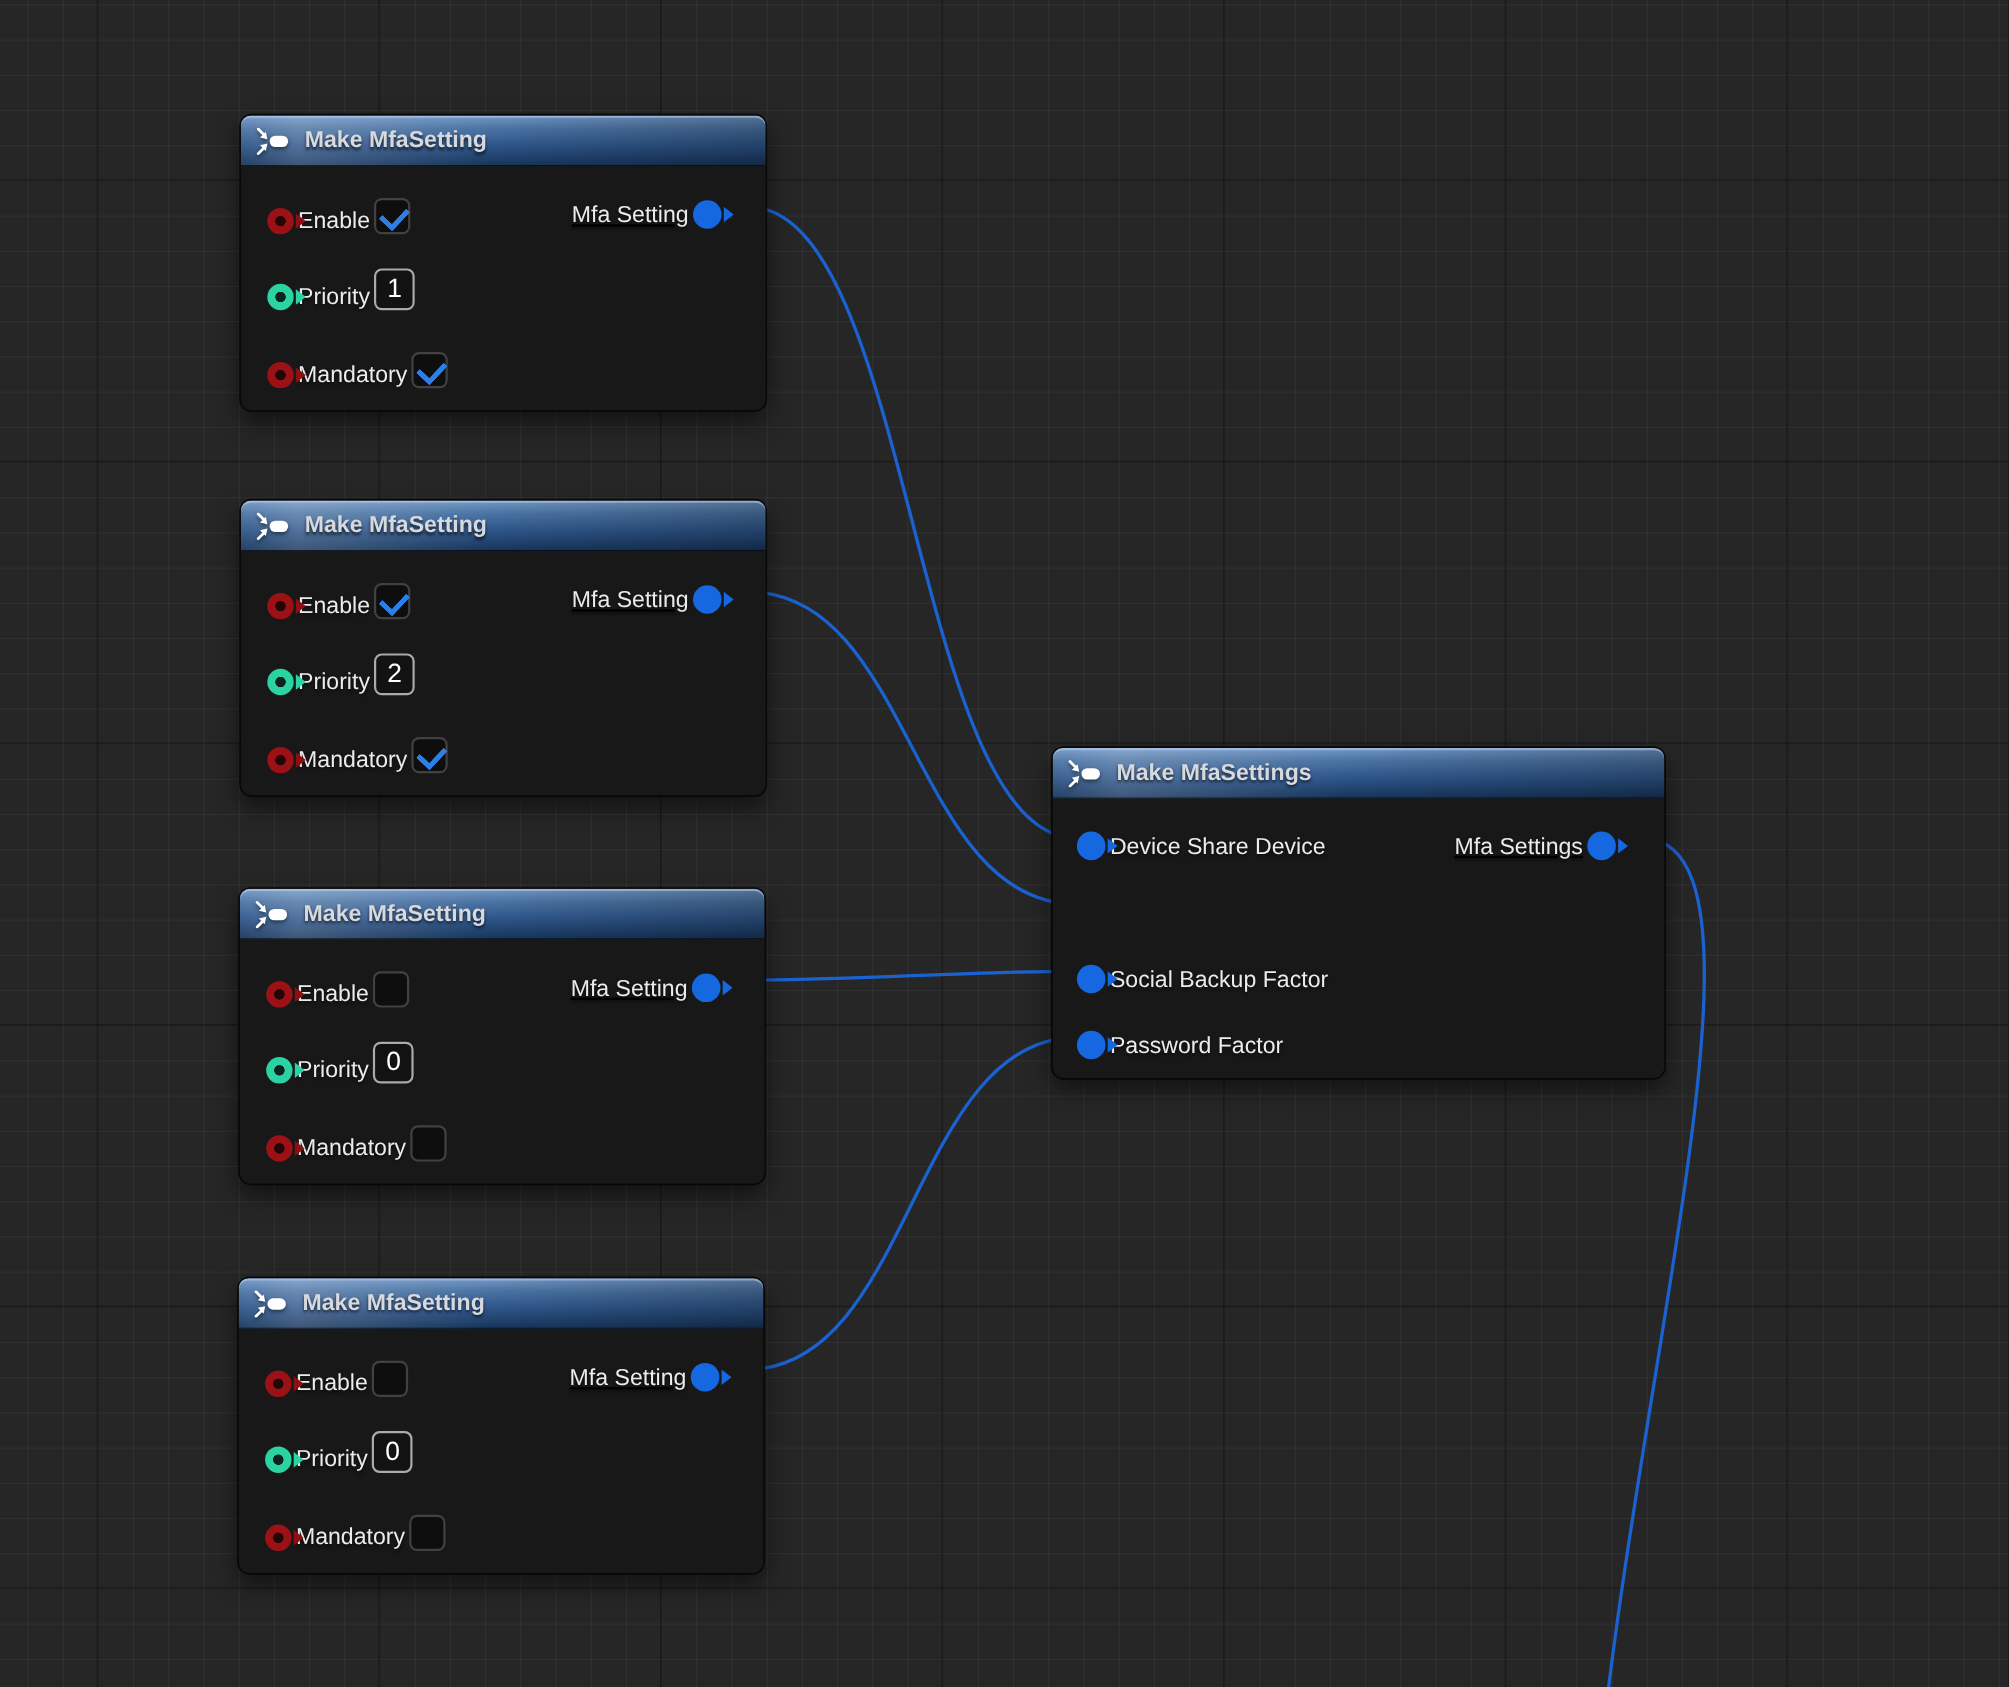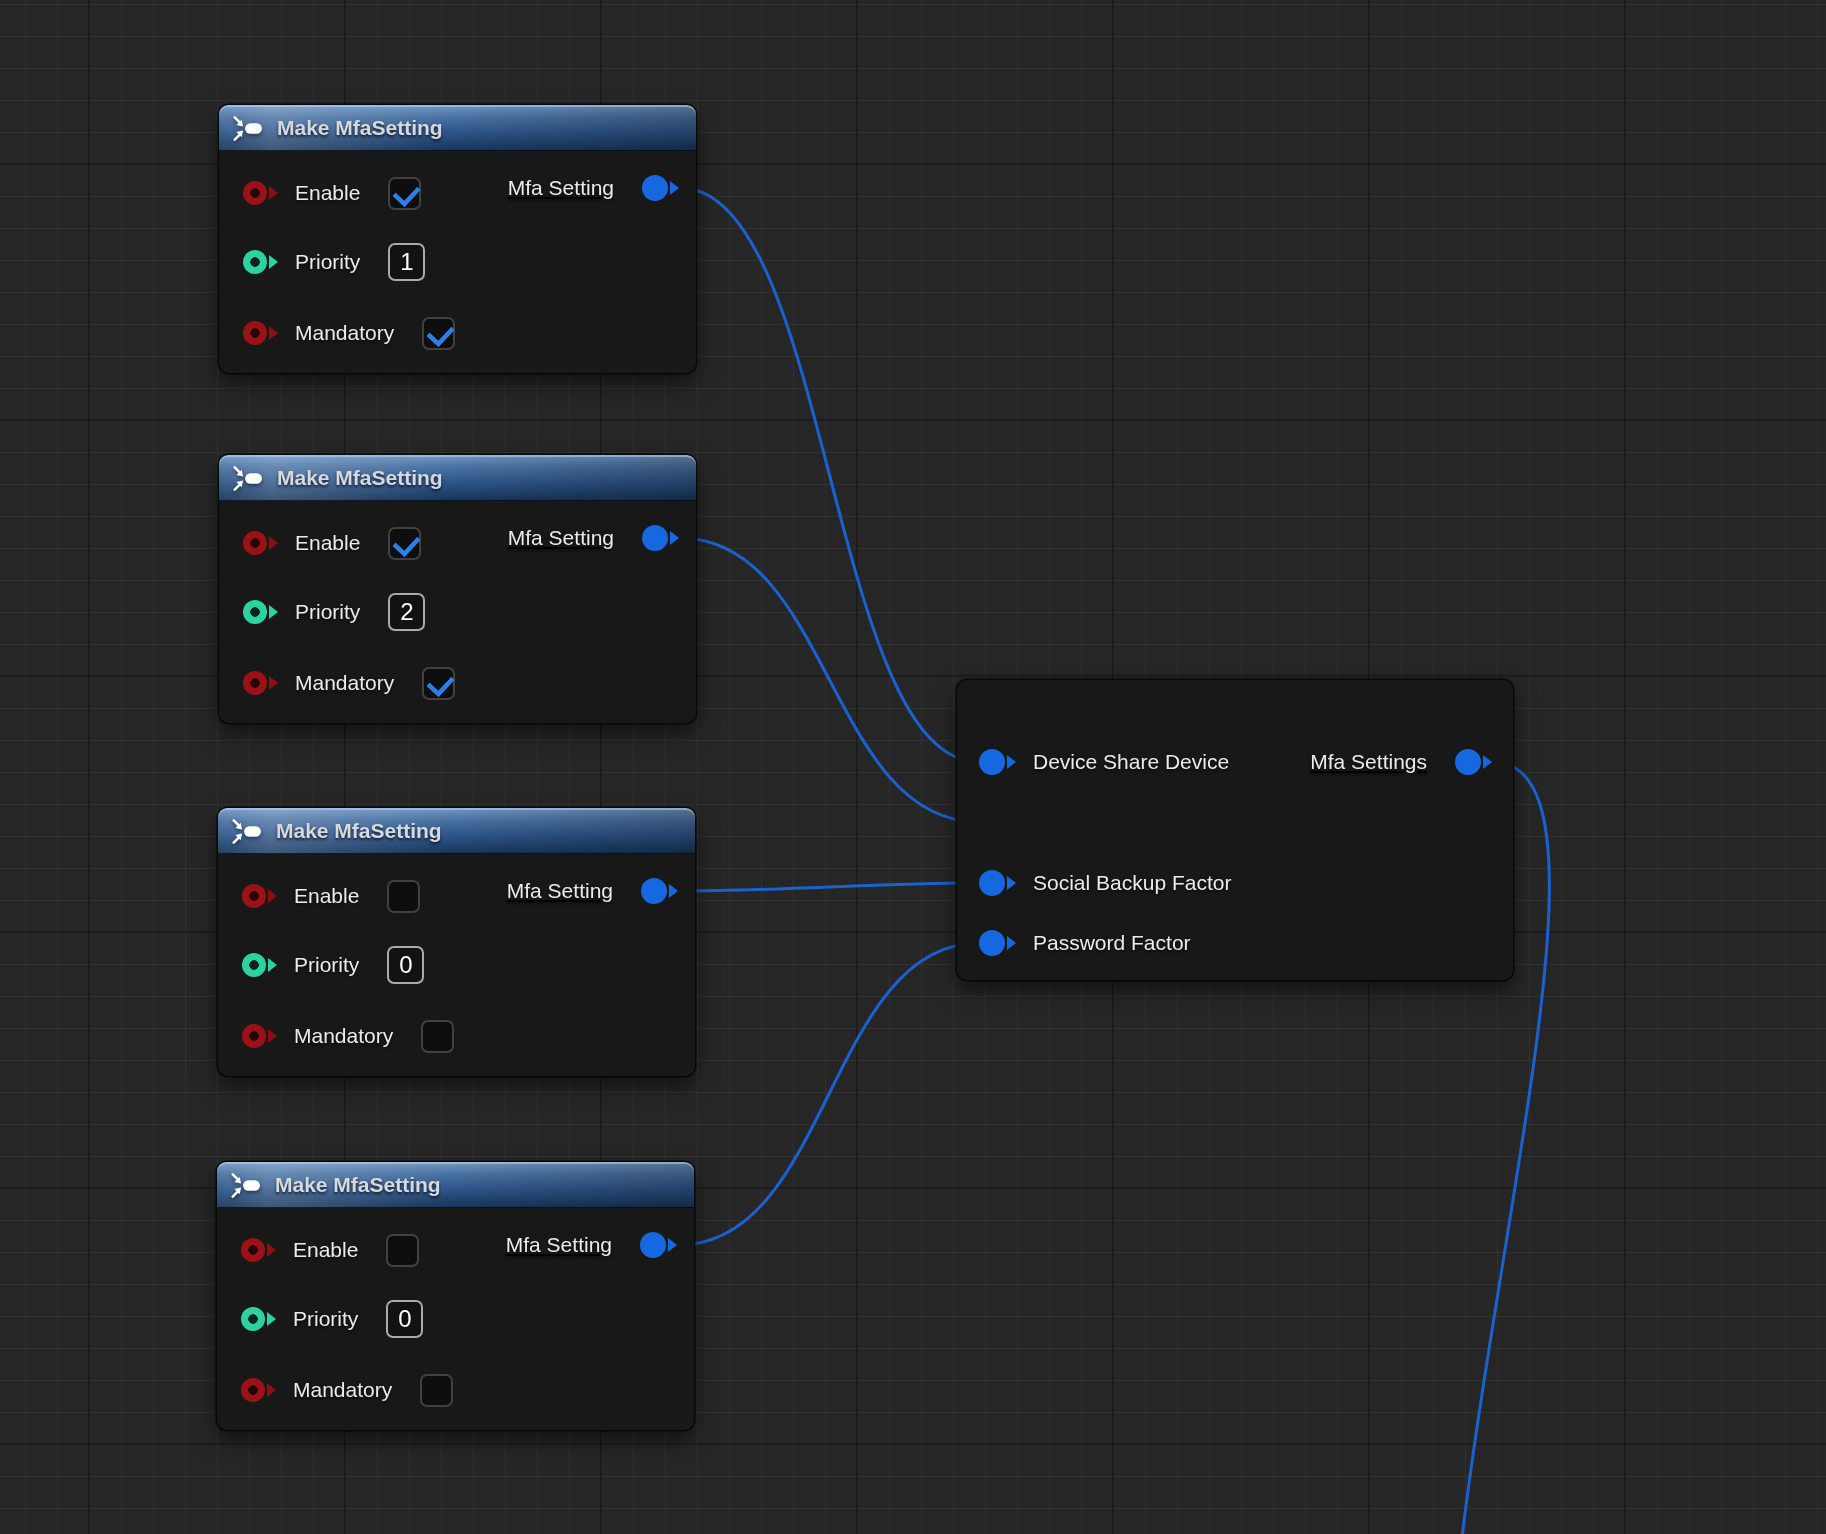--- a/index.html
+++ b/index.html
@@ -47,8 +47,8 @@
   .nicon { flex:0 0 auto; filter:drop-shadow(0 2px 2px rgba(0,0,0,.5)); }
 
   .row {
-    position:absolute; left:0; right:0; height:40px;
-    display:flex; align-items:center; gap:28px; z-index:3;
+    position:absolute; left:0; right:12px; height:40px;
+    display:flex; align-items:flex-end; gap:4px; z-index:3;
   }
   .row.in  { padding-left:24px; }
   .row.out { justify-content:flex-end; padding-right:28px;text-decoration:underline; }

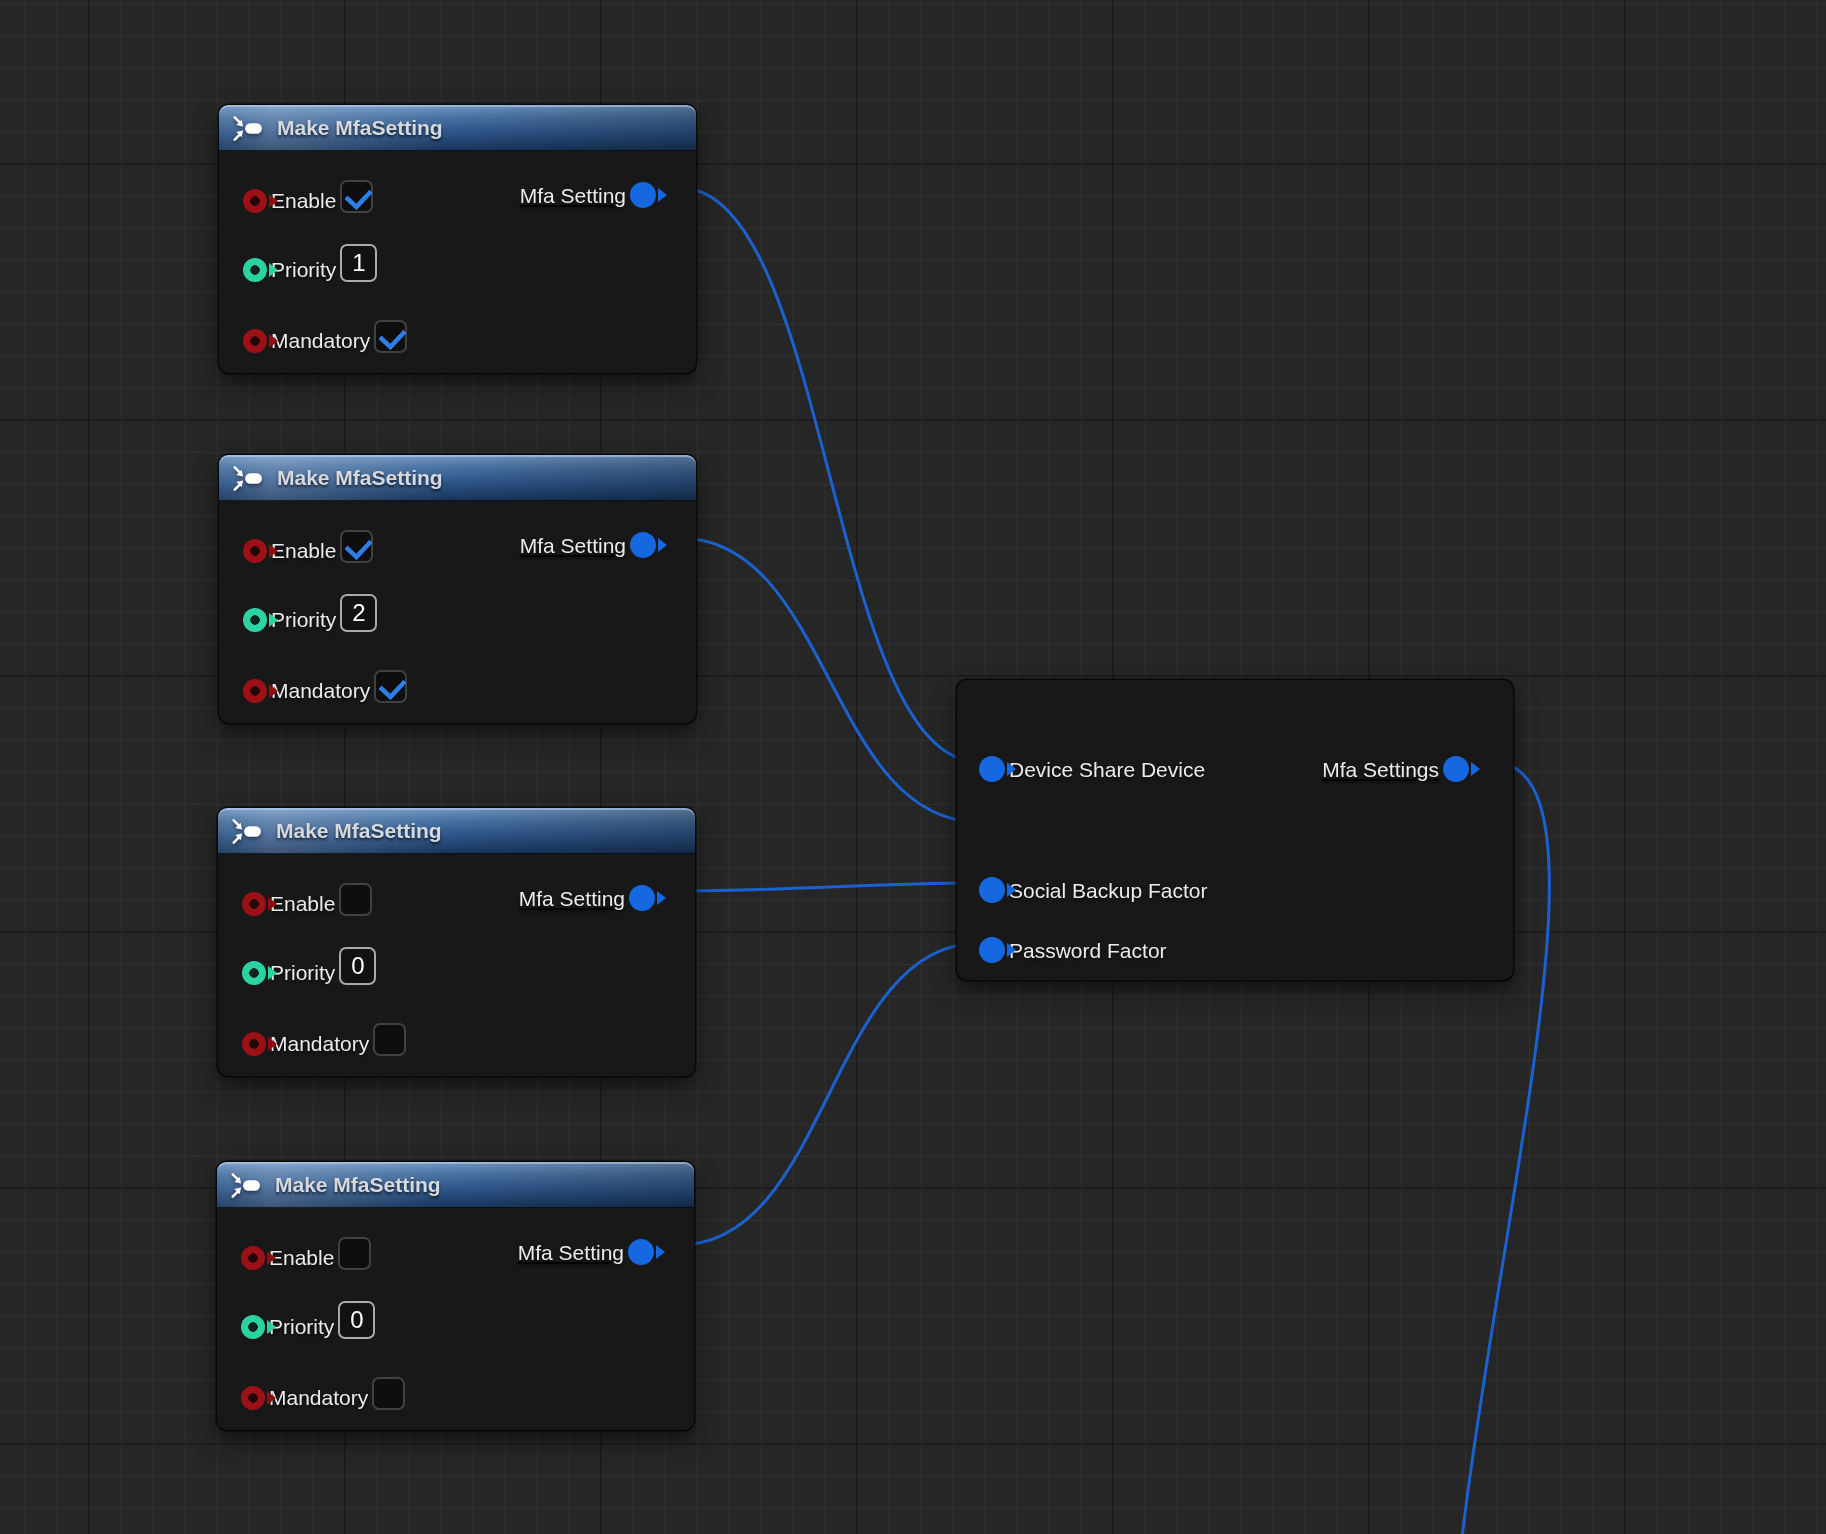--- a/index.html
+++ b/index.html
@@ -235,6 +235,16 @@
   </div>
 
   <div class="node mfs" style="left:957px;top:680px;width:556px;height:300px">
+    <div class="title">
+      <svg class="nicon" width="32" height="25" viewBox="0 0 32 26">
+        <path d="M2.2 1.4 L7.6 6.8" stroke="#fff" stroke-width="2.6" stroke-linecap="round"></path>
+        <path d="M10.9 10.9 L3.9 9.4 L9.4 3.9 Z" fill="#fff"></path>
+        <path d="M2.2 24.6 L7.6 19.2" stroke="#fff" stroke-width="2.6" stroke-linecap="round"></path>
+        <path d="M10.9 15.1 L3.9 16.6 L9.4 22.1 Z" fill="#fff"></path>
+        <rect x="13" y="7.6" width="17.5" height="10.8" rx="5.4" fill="#fff"></rect>
+      </svg>
+      <span class="ttext">Make MfaSettings</span>
+    </div>
     <div class="row in" style="top:62px">
       <span class="pin struct"></span>
       <span class="plabel">Device Share Device</span>

